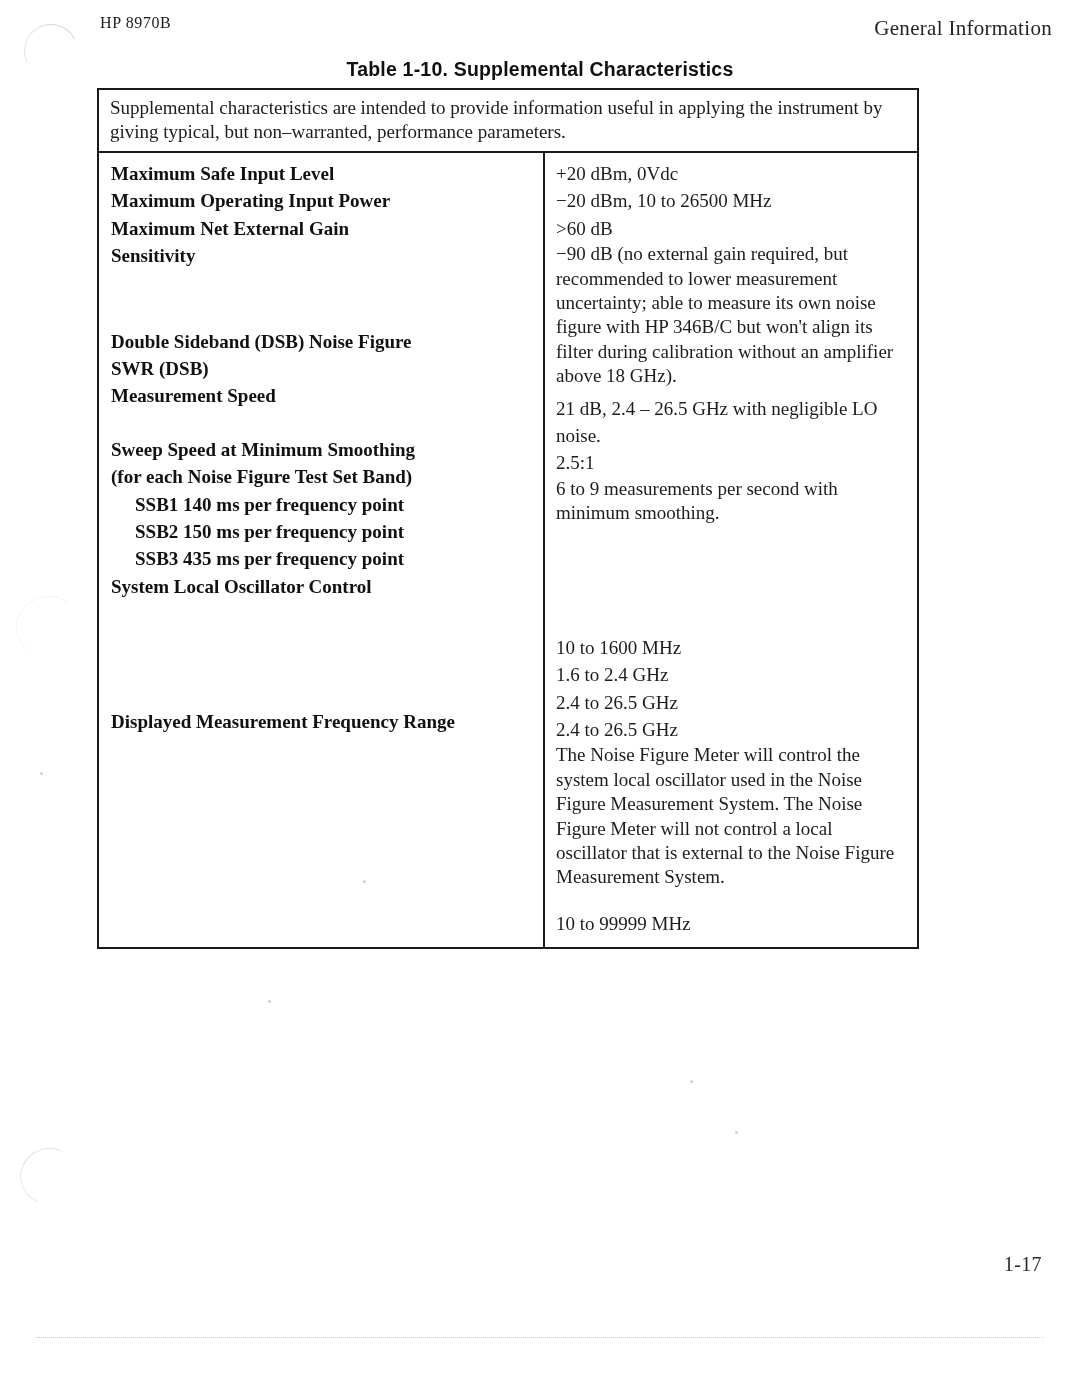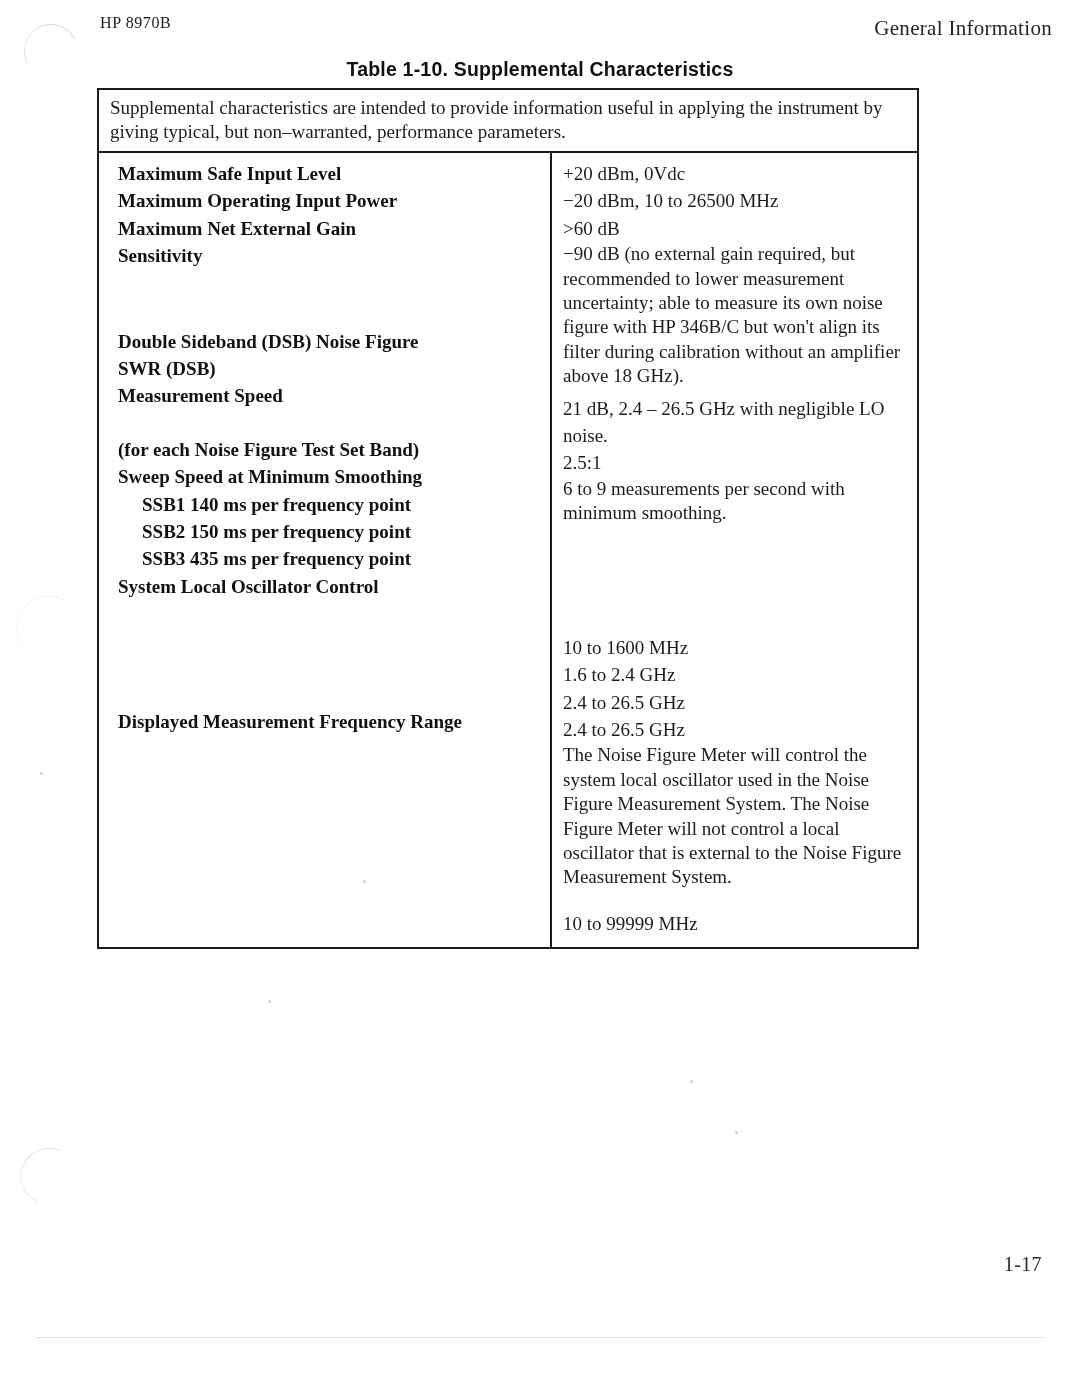--- a/index.html
+++ b/index.html
@@ -77,7 +77,6 @@
   .grid {
     display: flex;
     width: 100%;
-    padding-left: 7px;
   }
   .col-left {
     width: 446px;

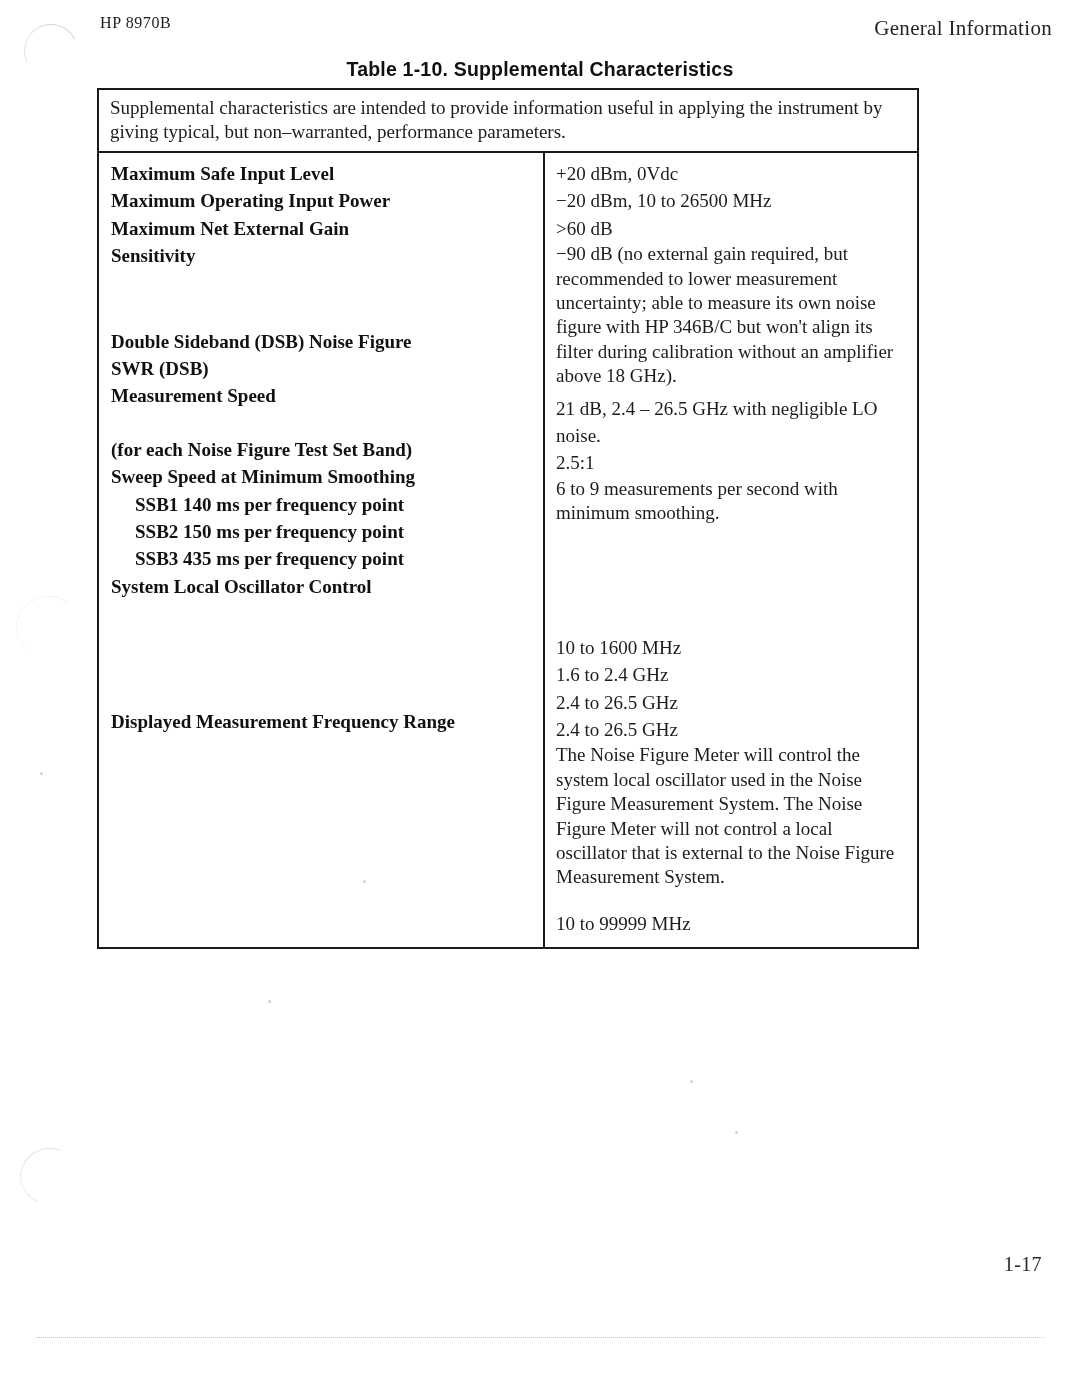--- a/index.html
+++ b/index.html
@@ -207,8 +207,8 @@
 
       <div class="gap-f"></div>
 
+      <div class="param">Sweep Speed at Minimum Smoothing</div>
       <div class="param">(for each Noise Figure Test Set Band)</div>
-      <div class="param">Sweep Speed at Minimum Smoothing</div>
 
       <div class="param reg">SSB1 140 ms per frequency point</div>
       <div class="param reg">SSB2 150 ms per frequency point</div>

